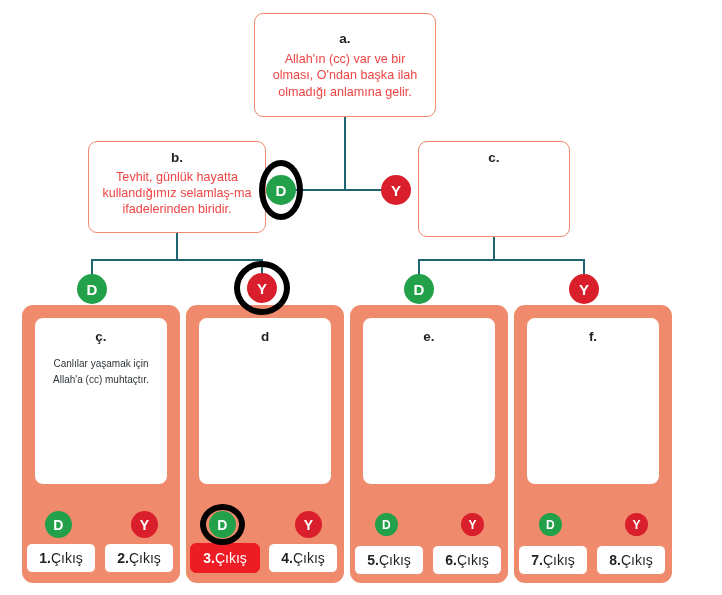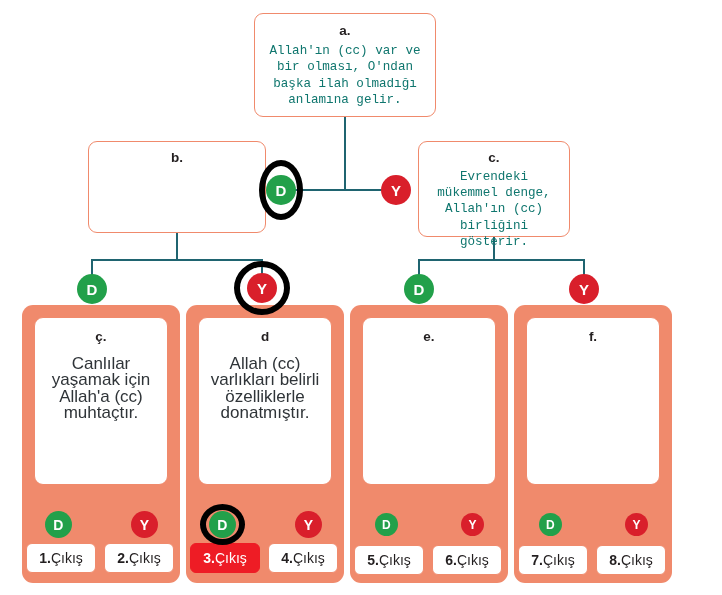--- a/index.html
+++ b/index.html
@@ -58,8 +58,7 @@
   .stmt .txt {
     font-size: 12.6px;
     line-height: 16.2px;
-    color: #0f766e;
-    font-family: Liberation Mono, monospace;
+    color: #ef4444;
   }
 
   

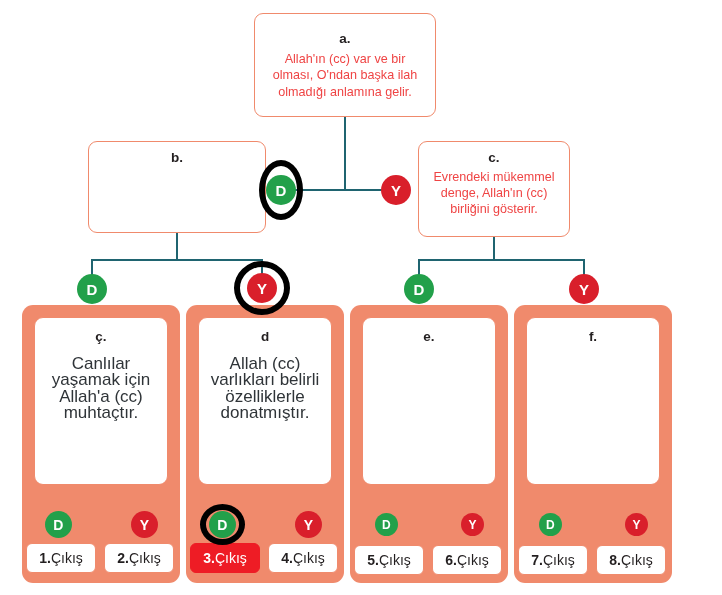--- a/index.html
+++ b/index.html
@@ -219,6 +219,7 @@
 
   <div class="stmt" id="box-b">
     <div class="lbl">b.</div>
+    <div class="txt">Tevhit, günlük hayatta kullandığımız selamlaş-ma ifadelerinden biridir.</div>
   </div>
 
   <div class="stmt" id="box-c">

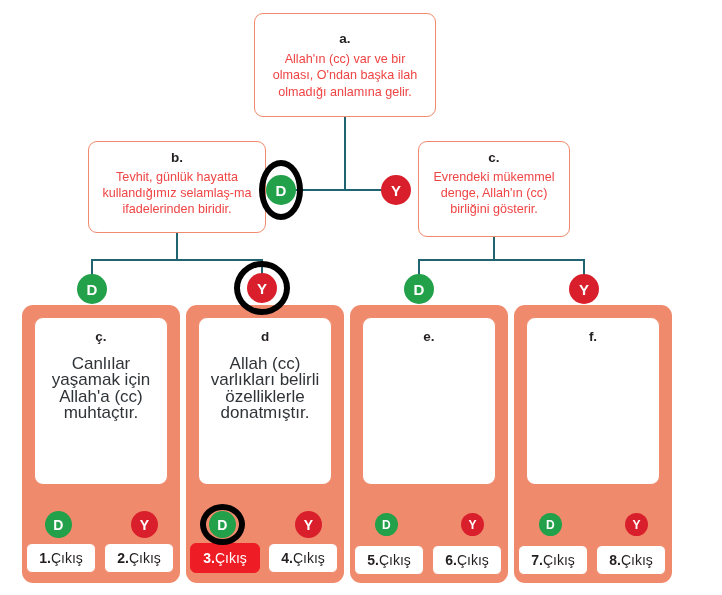--- a/index.html
+++ b/index.html
@@ -224,7 +224,6 @@
 
   <div class="stmt" id="box-c">
     <div class="lbl">c.</div>
-    <div class="txt">Evrendeki mükemmel denge, Allah'ın (cc) birliğini gösterir.</div>
   </div>
 
   <div class="token d big" style="left:266px; top:175px;">D</div>

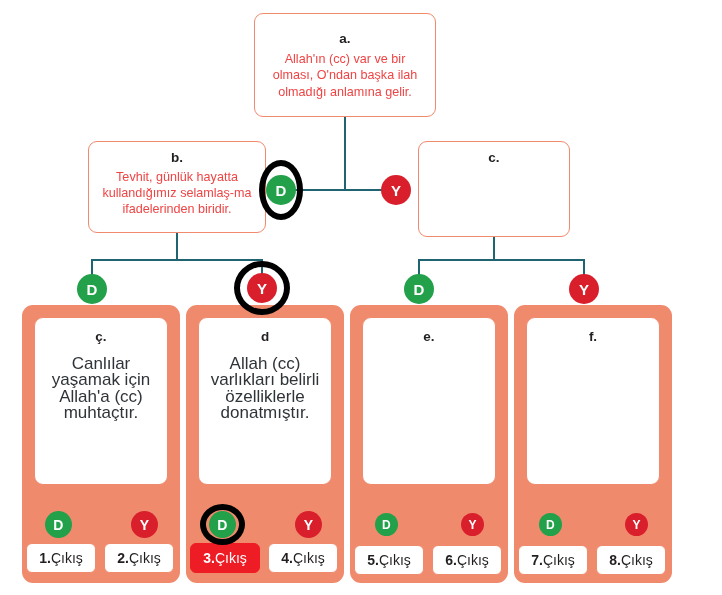--- a/index.html
+++ b/index.html
@@ -108,7 +108,7 @@
     margin-bottom: 11px;
   }
   .card .txt {
-    font-size: 17px;
+    font-size: 10px;
     line-height: 16.4px;
     color: #2f3438;
   }

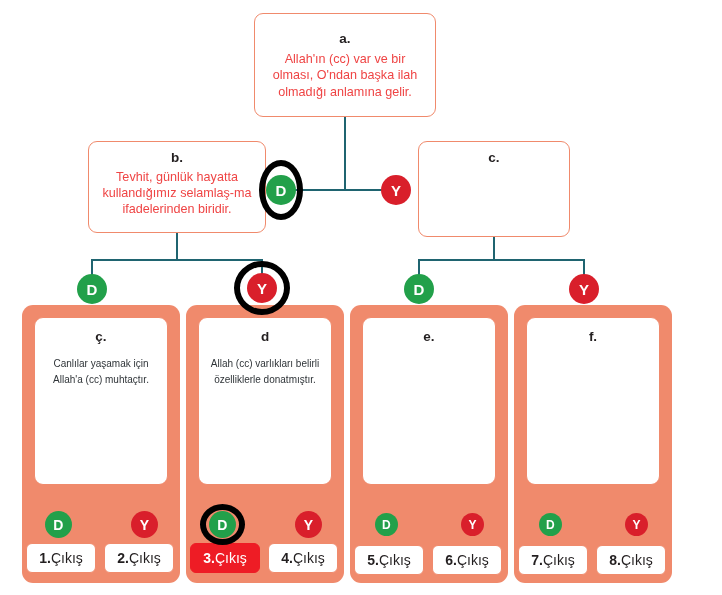--- a/index.html
+++ b/index.html
@@ -249,7 +249,6 @@
   </div>
   <div class="card" id="card-2">
     <div class="lbl">d</div>
-    <div class="txt">Allah (cc) varlıkları belirli özelliklerle donatmıştır.</div>
   </div>
   <div class="card" id="card-3">
     <div class="lbl">e.</div>

